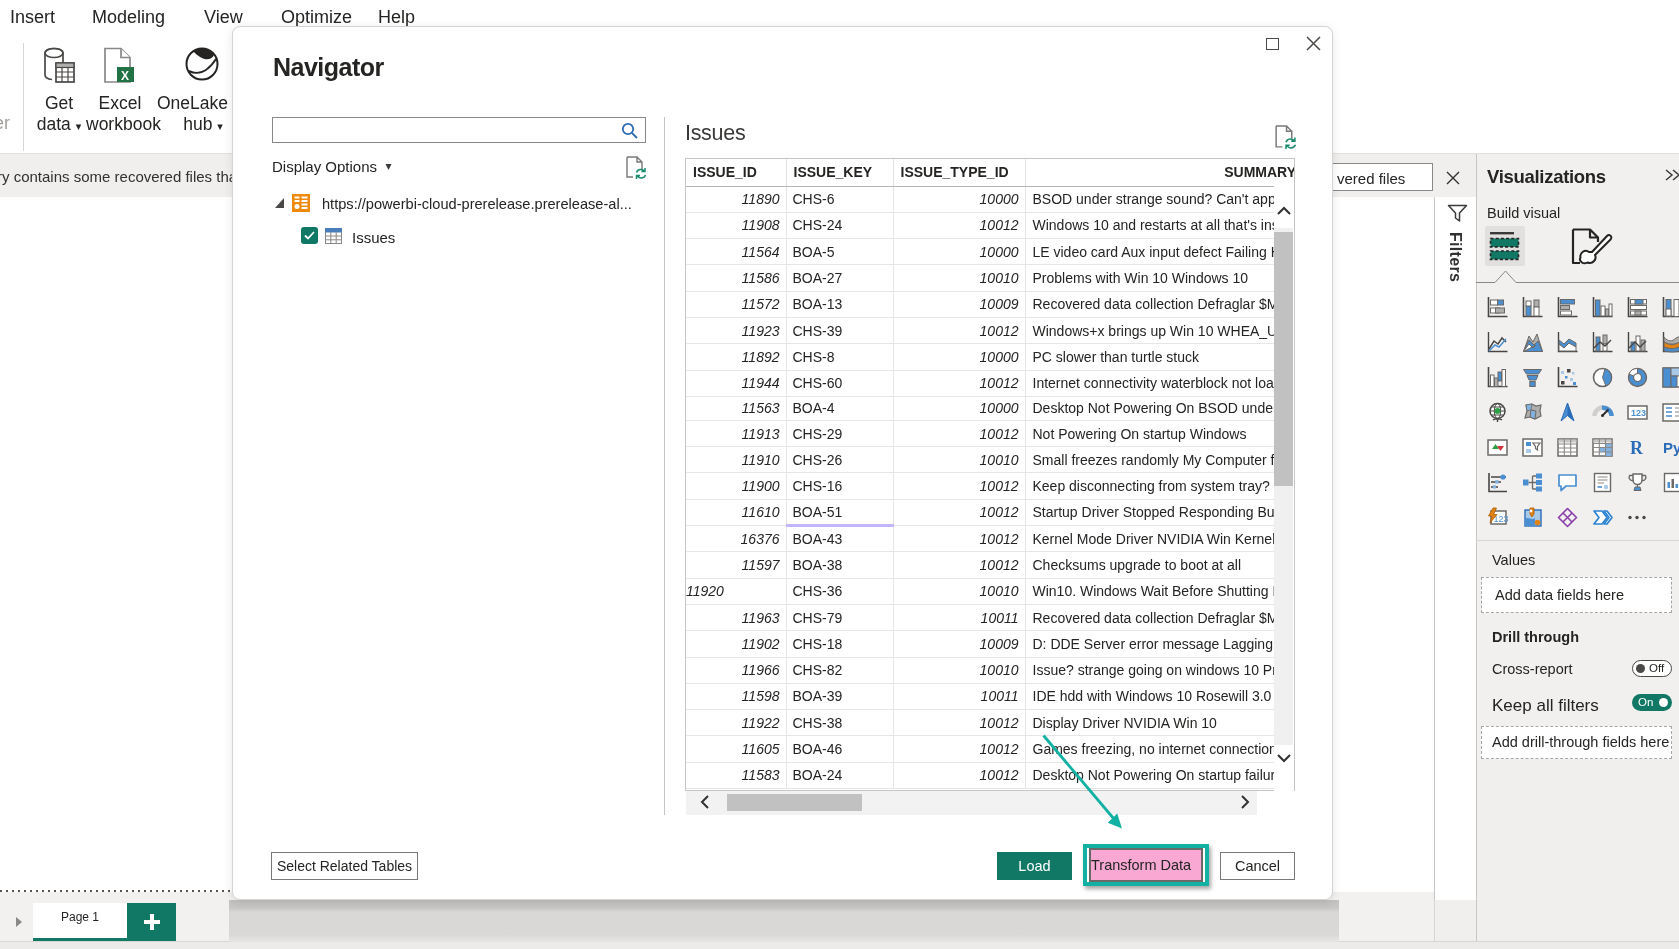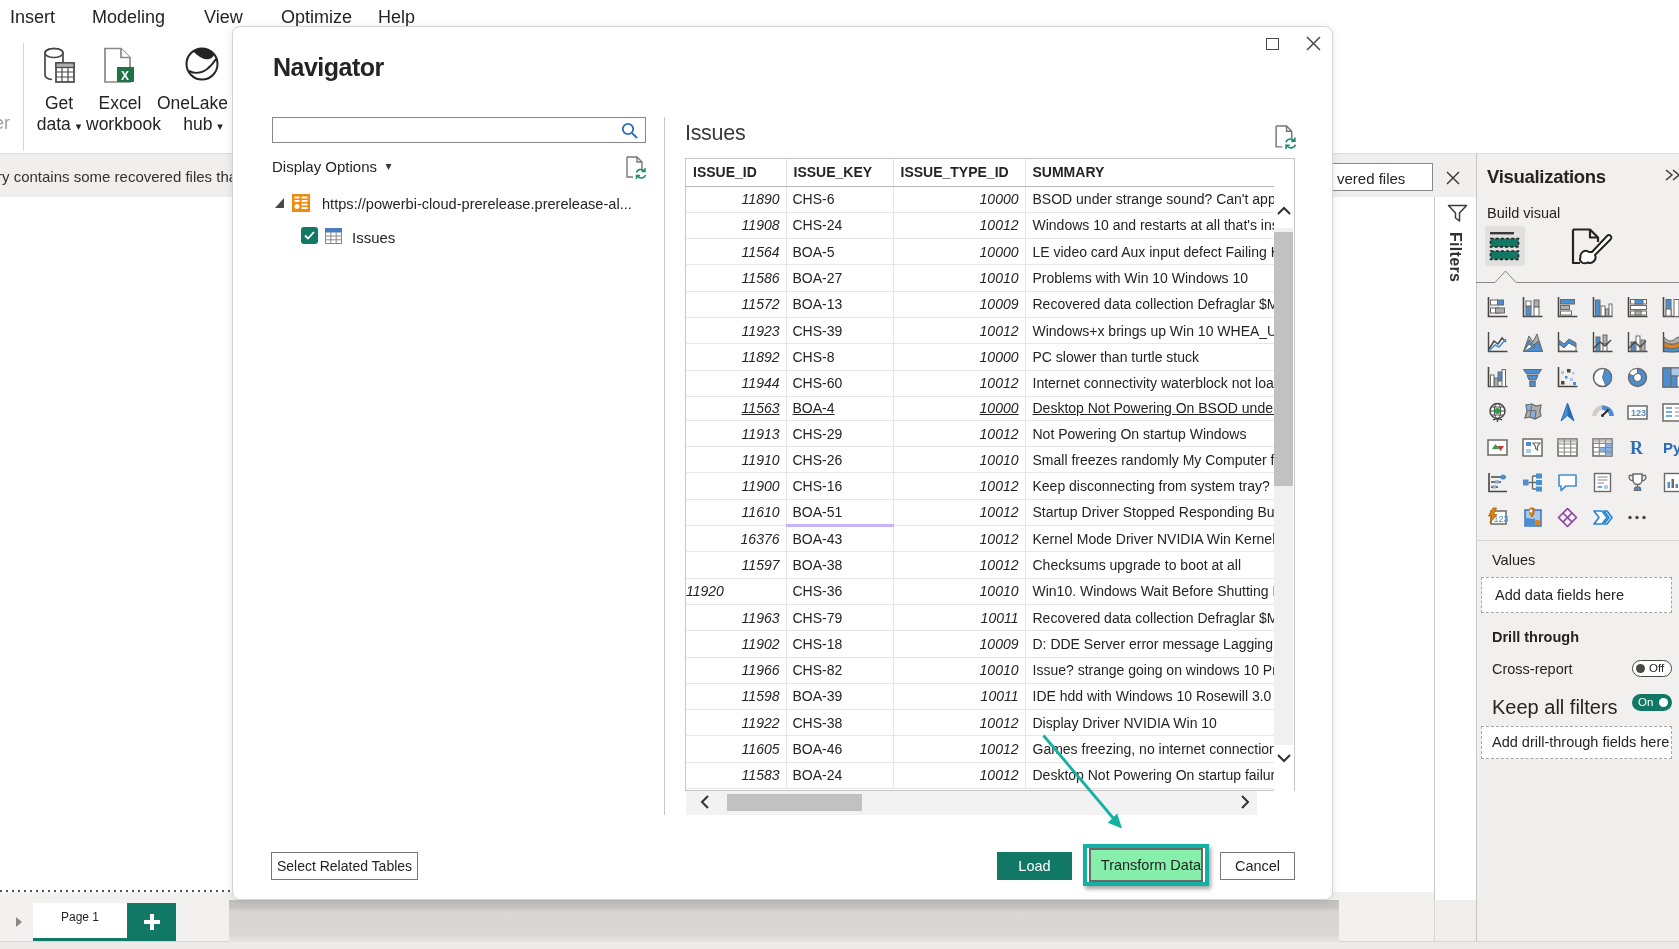--- a/index.html
+++ b/index.html
@@ -428,7 +428,7 @@
           <th style="text-align:left;padding:0 0 0 7px;border-right:1px solid #e4e2e0;border-bottom:1px solid #b8b6b4;">ISSUE_ID</th>
           <th style="text-align:left;padding:0 0 0 7px;border-right:1px solid #e4e2e0;border-bottom:1px solid #b8b6b4;">ISSUE_KEY</th>
           <th style="text-align:left;padding:0 0 0 7px;border-right:1px solid #e4e2e0;border-bottom:1px solid #b8b6b4;">ISSUE_TYPE_ID</th>
-          <th style="text-align:left;padding:0 0 0 7px;border-bottom:1px solid #b8b6b4;">SUMMARY</th>
+          <th style="text-align:right;padding:0 0 0 7px;border-bottom:1px solid #b8b6b4;">SUMMARY</th>
         </tr>
 <tr style="height:26.3px;">
           <td style="text-align:right;font-style:italic;padding:0 6px 0 0;border-right:1px solid #e8e6e4;border-bottom:1px solid #e8e6e4;">11890</td>

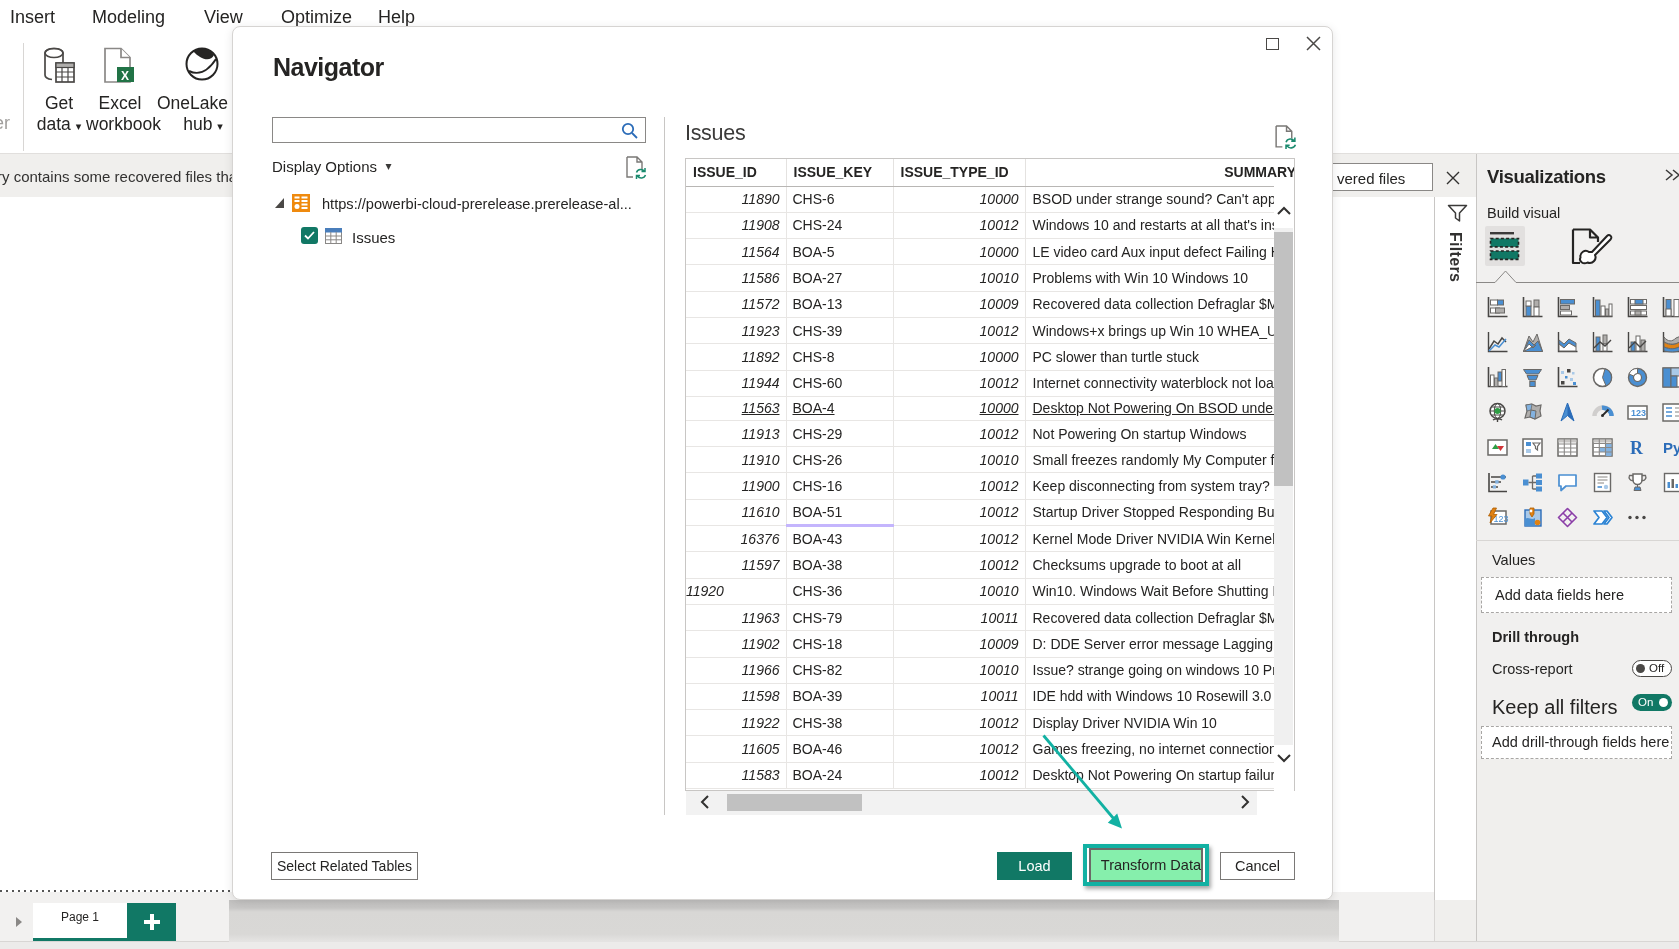--- a/index.html
+++ b/index.html
@@ -478,7 +478,7 @@
           <td style="text-align:right;font-style:italic;padding:0 6px 0 0;border-right:1px solid #e8e6e4;border-bottom:1px solid #e8e6e4;">10012</td>
           <td style="padding:0 0 0 7px;white-space:nowrap;overflow:hidden;border-bottom:1px solid #e8e6e4;">Internet connectivity waterblock not load</td>
         </tr>
-<tr style="height:24px;text-decoration:underline;">
+<tr style="height:24px;">
           <td style="text-align:right;font-style:italic;padding:0 6px 0 0;border-right:1px solid #e8e6e4;border-bottom:1px solid #e8e6e4;">11563</td>
           <td style="padding:0 0 0 6px;border-right:1px solid #e8e6e4;border-bottom:1px solid #e8e6e4;">BOA-4</td>
           <td style="text-align:right;font-style:italic;padding:0 6px 0 0;border-right:1px solid #e8e6e4;border-bottom:1px solid #e8e6e4;">10000</td>

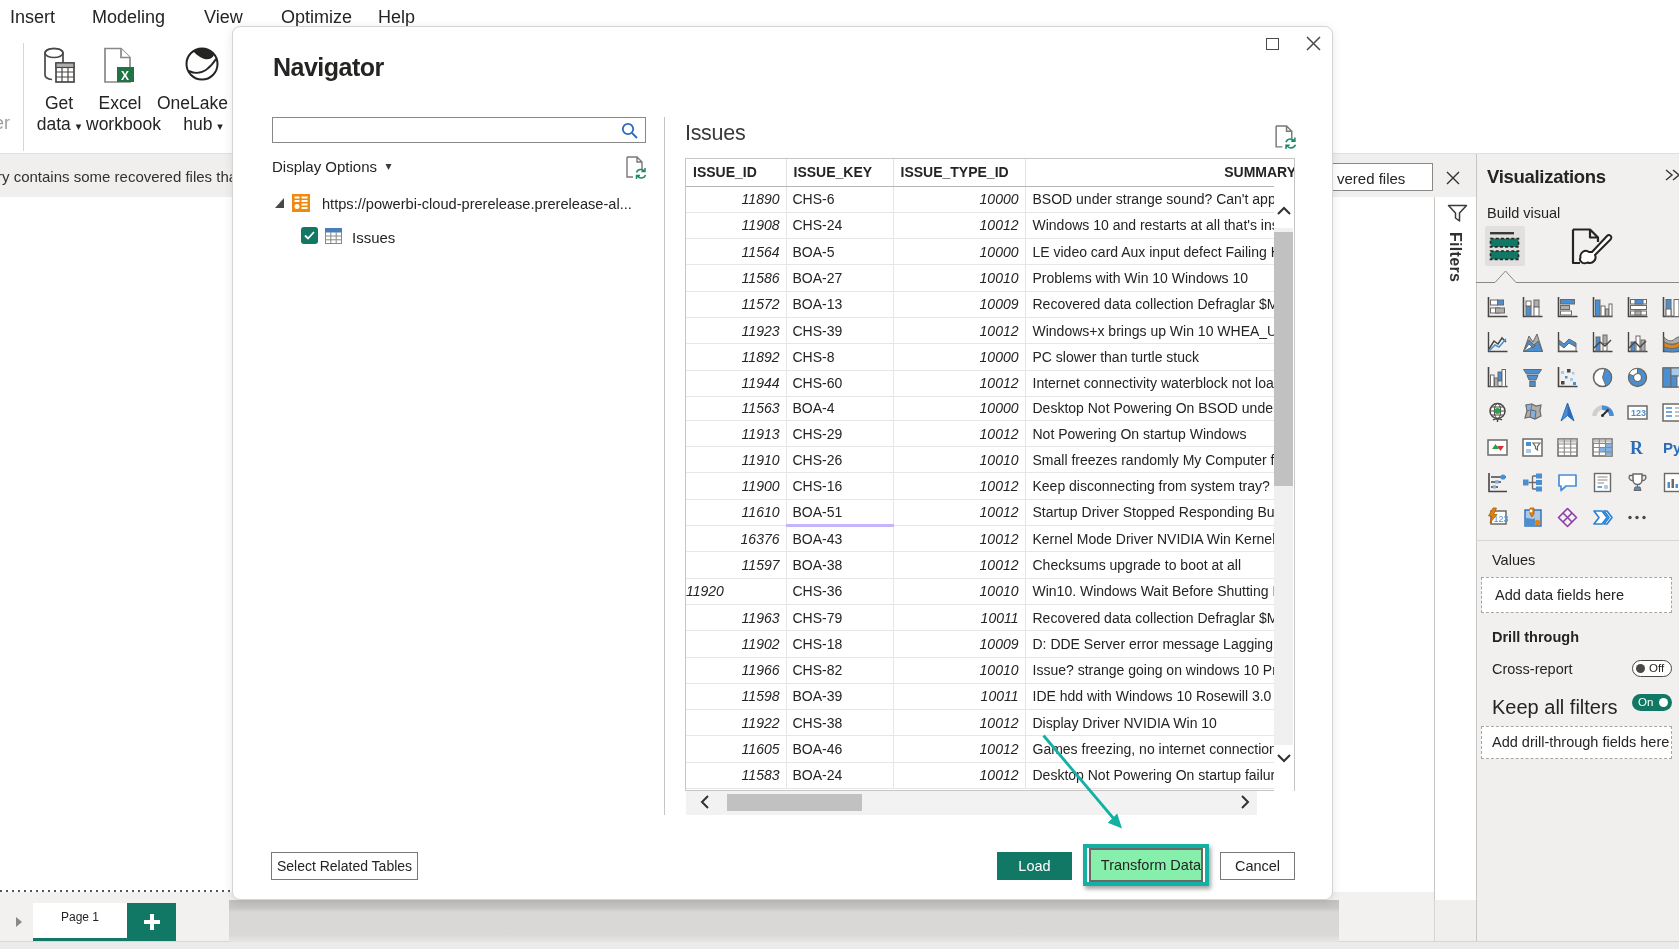--- a/index.html
+++ b/index.html
@@ -349,7 +349,7 @@
 <div class="abs" style="left:1632px;top:660px;width:40px;height:17px;background:#fff;border:1px solid #4a4846;border-radius:9px;box-sizing:border-box;"></div>
 <div class="abs" style="left:1636px;top:664px;width:9px;height:9px;background:#4a4846;border-radius:50%;"></div>
 <div class="abs" style="left:1649px;top:662px;font-size:11.5px;color:#252423;">Off</div>
-<div class="abs" style="left:1492px;top:696px;font-size:20px;color:#252423;">Keep all filters</div>
+<div class="abs" style="left:1492px;top:696px;font-size:17px;color:#252423;">Keep all filters</div>
 
 <div class="abs" style="left:1632px;top:694px;width:40px;height:17px;background:#117865;border-radius:9px;"></div>
 <div class="abs" style="left:1638px;top:696px;font-size:11.5px;color:#fff;">On</div>

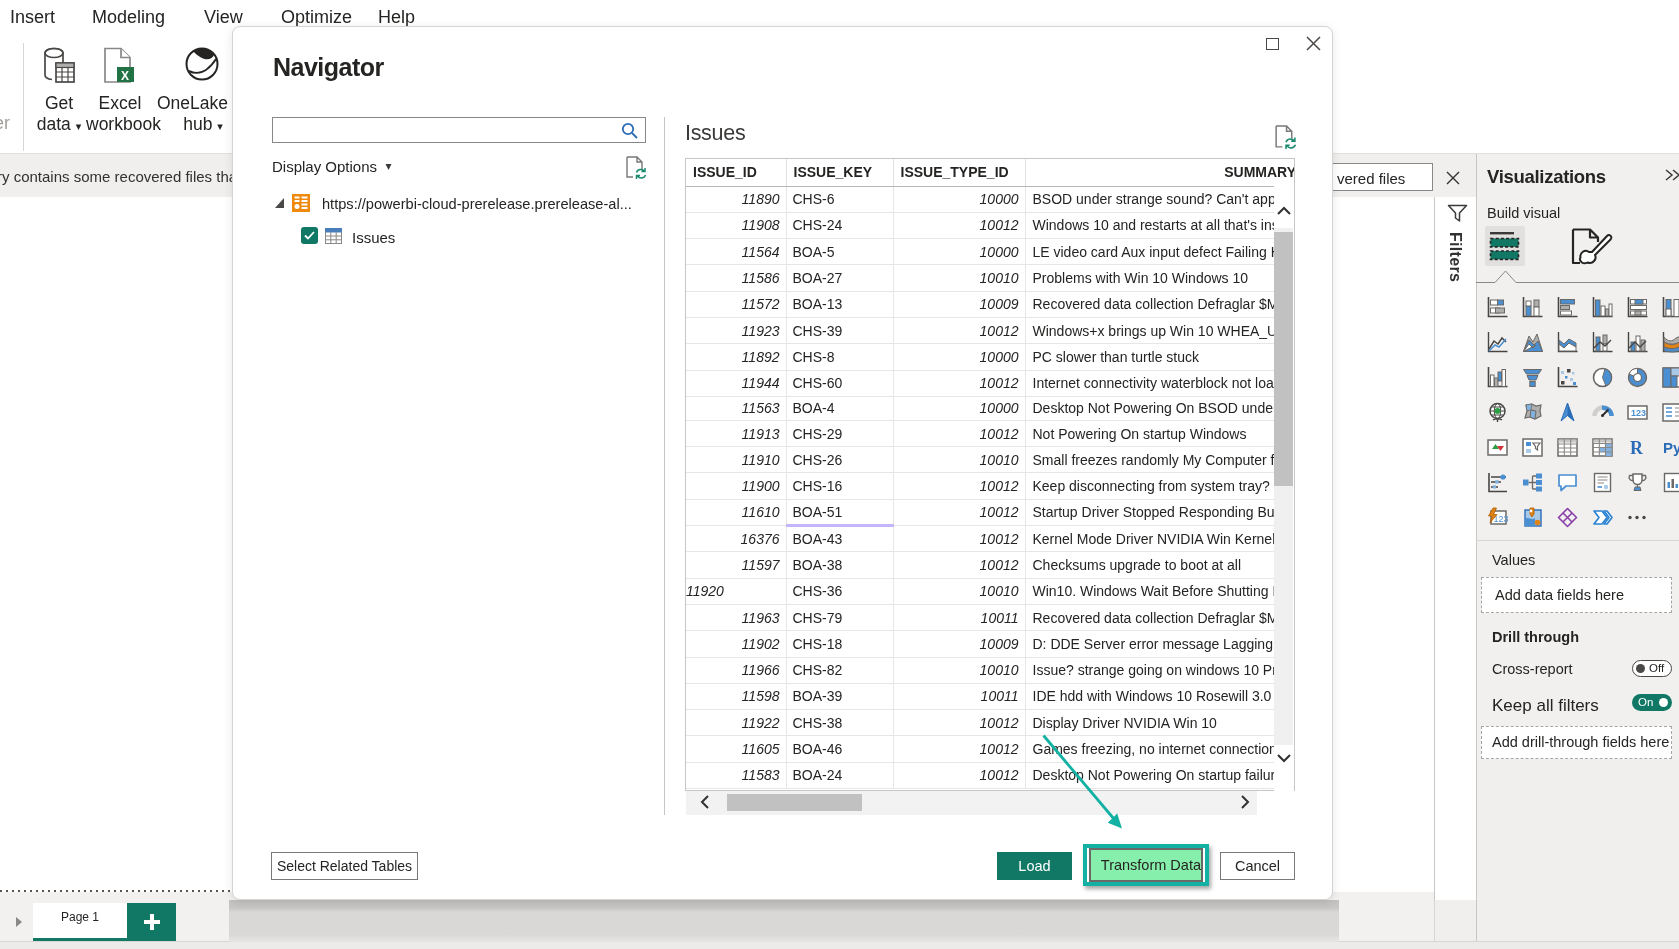--- a/index.html
+++ b/index.html
@@ -595,7 +595,7 @@
 <div class="abs" style="left:997px;top:852px;width:75px;height:28px;background:#117865;text-align:center;font-size:14.5px;color:#fff;line-height:28px;">Load</div>
 
 <div class="abs" style="left:1083px;top:844px;width:126px;height:42px;border:4px solid #12b1a3;box-sizing:border-box;box-shadow:2px 3px 4px rgba(0,0,0,0.35);"></div>
-<div class="abs" style="left:1089px;top:848px;width:114px;height:34px;background:#86efac;border:2px solid #6b6967;box-sizing:border-box;text-align:right;font-size:14.5px;color:#252423;line-height:30px;">Transform Data</div>
+<div class="abs" style="left:1089px;top:848px;width:114px;height:34px;background:#f9a8d4;border:2px solid #6b6967;box-sizing:border-box;text-align:left;font-size:14.5px;color:#252423;line-height:30px;">Transform Data</div>
 <div class="abs" style="left:1220px;top:852px;width:75px;height:28px;background:#fff;border:1px solid #7a7876;box-sizing:border-box;text-align:center;font-size:14.5px;color:#252423;line-height:26px;">Cancel</div>
 
 <svg class="abs" style="left:1030px;top:715px;" width="110" height="125" viewBox="0 0 110 125">

